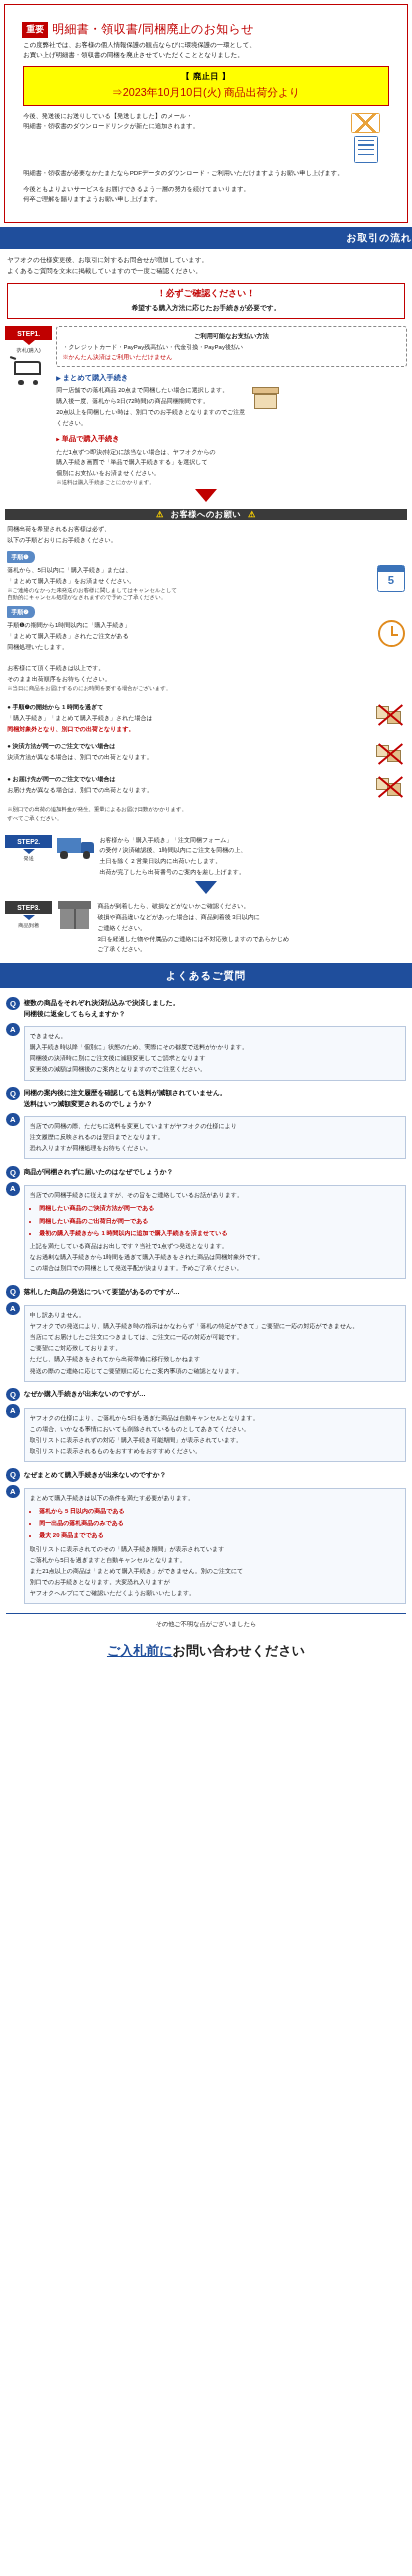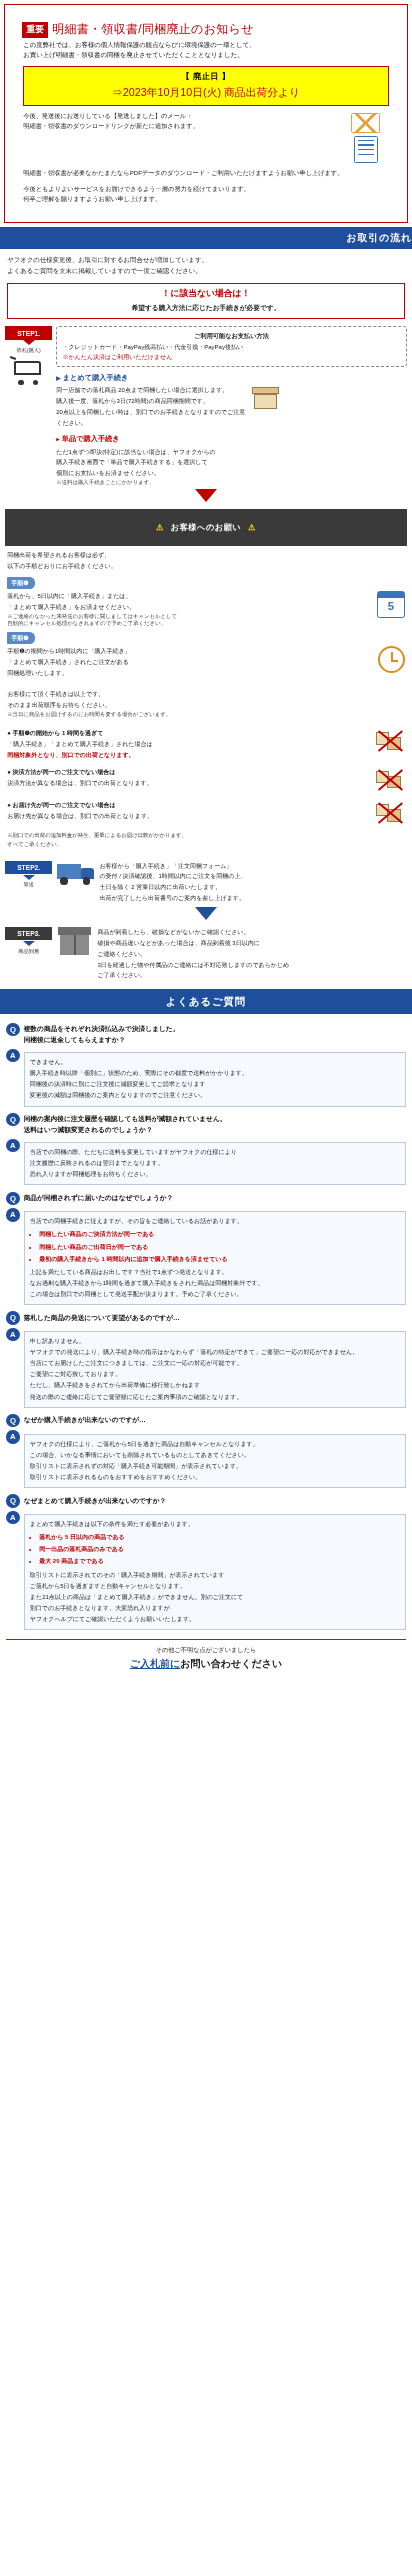--- a/index.html
+++ b/index.html
@@ -282,7 +282,7 @@
 よくあるご質問を文末に掲載していますので一度ご確認ください。</div>
 
   <div class="must">
-    <div class="t1">！に該当ない場合は！</div>
+    <div class="t1">！必ずご確認ください！</div>
     <div class="t2">希望する購入方法に応じたお手続きが必要です。</div>
   </div>
 

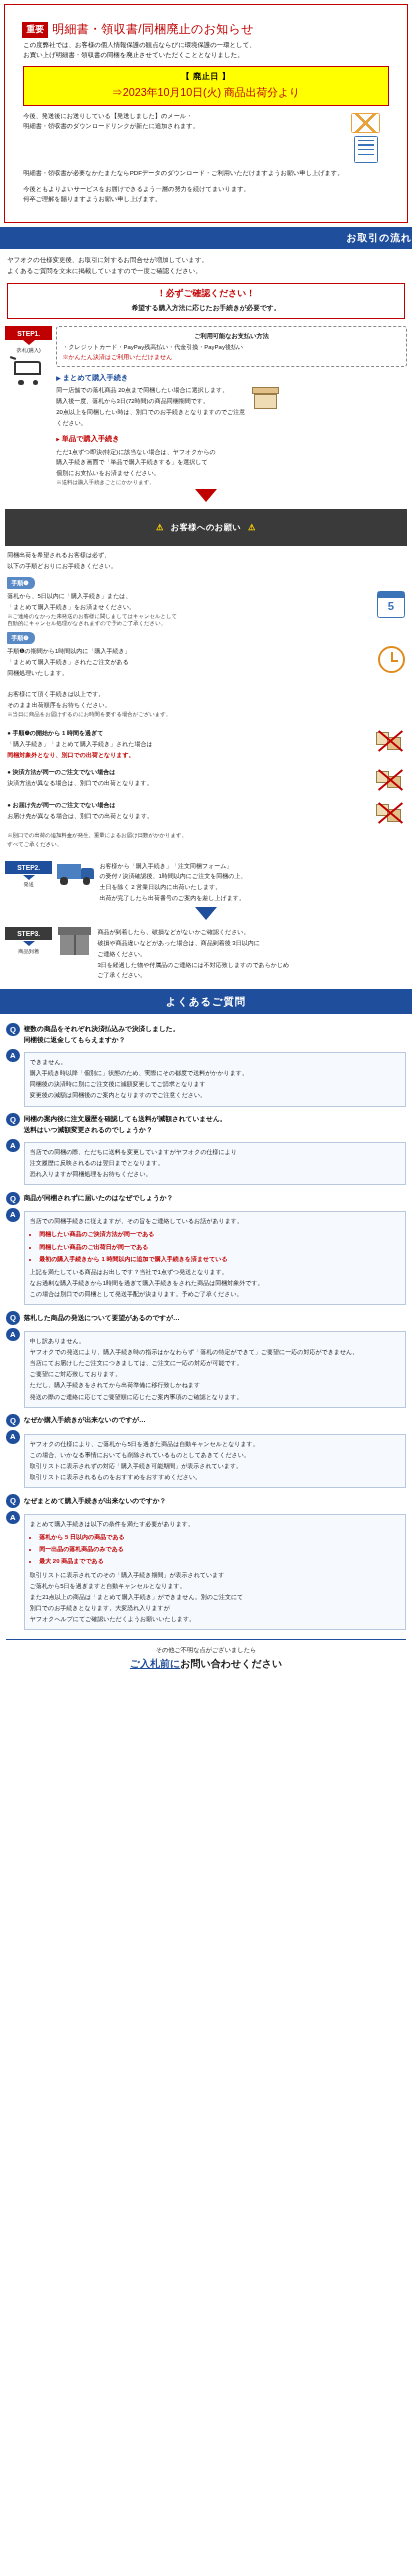--- a/index.html
+++ b/index.html
@@ -158,7 +158,7 @@
   
   .bar-dark {
     background: #3a3a3a; color: #fff; text-align: center; font-weight: bold;
-    font-size: 8.2px; padding: 13px 0; margin: 7.2px 5.2px 0 5.2px; letter-spacing: 0.5px;
+    font-size: 8.2px; padding: 0 0; margin: 7.2px 5.2px 0 5.2px; letter-spacing: 0.5px;
   }
   .bar-dark .warn { color: #ffd400; margin: 0 4.1px; }
 

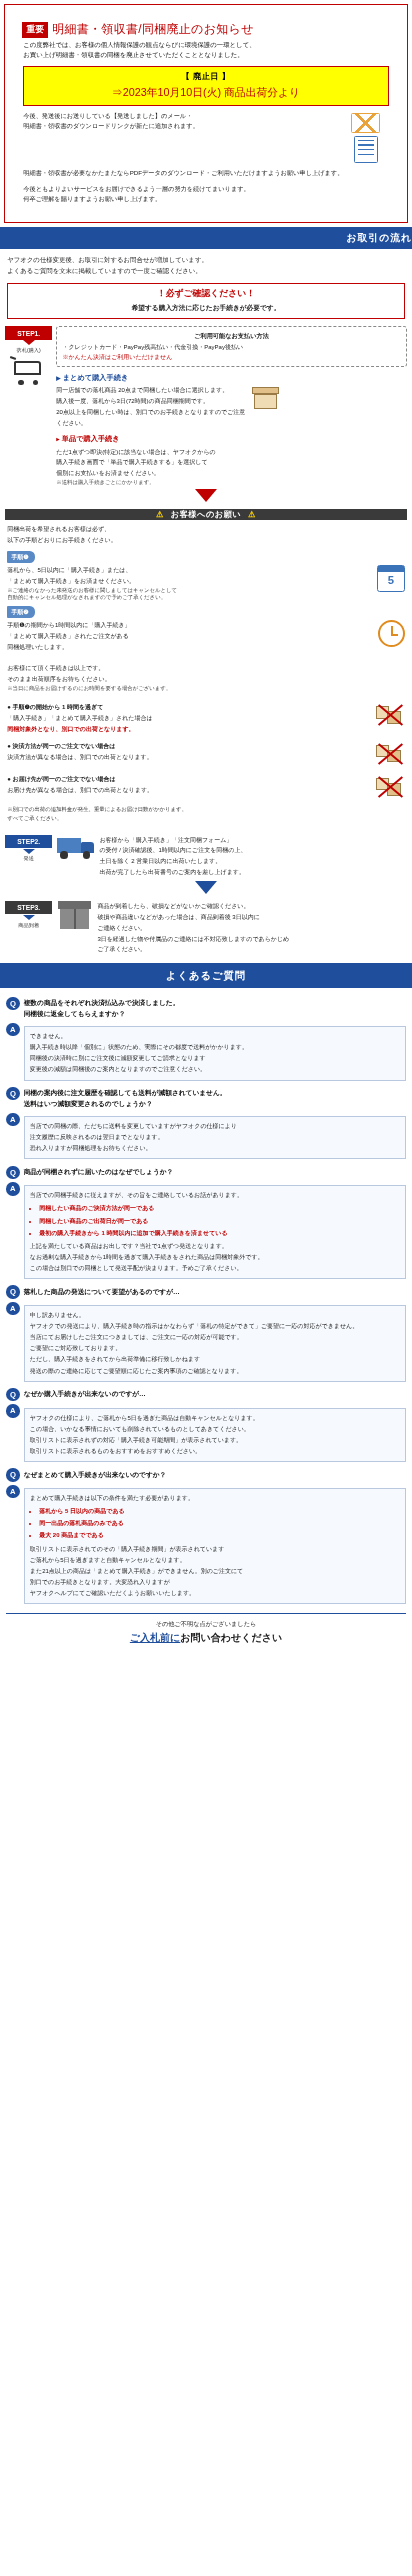--- a/index.html
+++ b/index.html
@@ -237,7 +237,7 @@
     text-align: center;
   }
   .footer .t1 { font-size: 6.2px; }
-  .footer .t2 { font-size: 10px; font-weight: bold; margin-top: 2px; }
+  .footer .t2 { font-size: 13px; font-weight: bold; margin-top: 13px; }
   .footer .t2 .link { color: #1f4e9c; text-decoration: underline; }
   .spacer { height: 9.3px; }
 </style>

